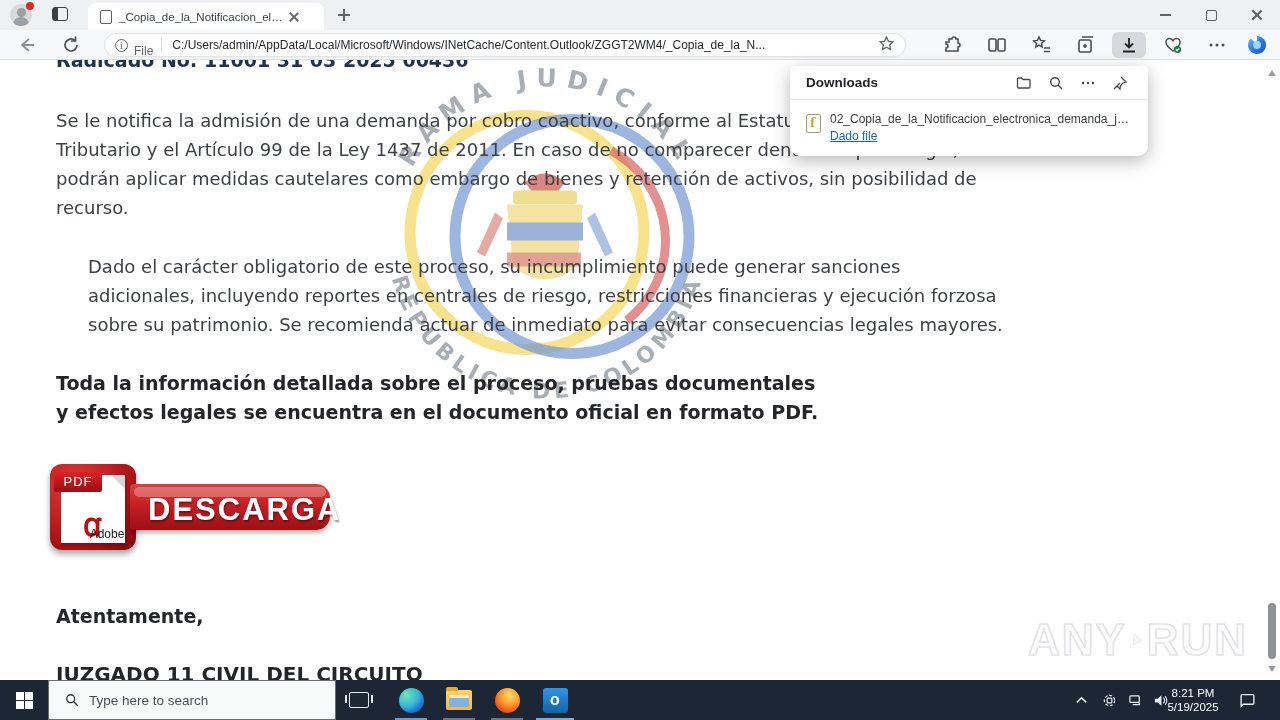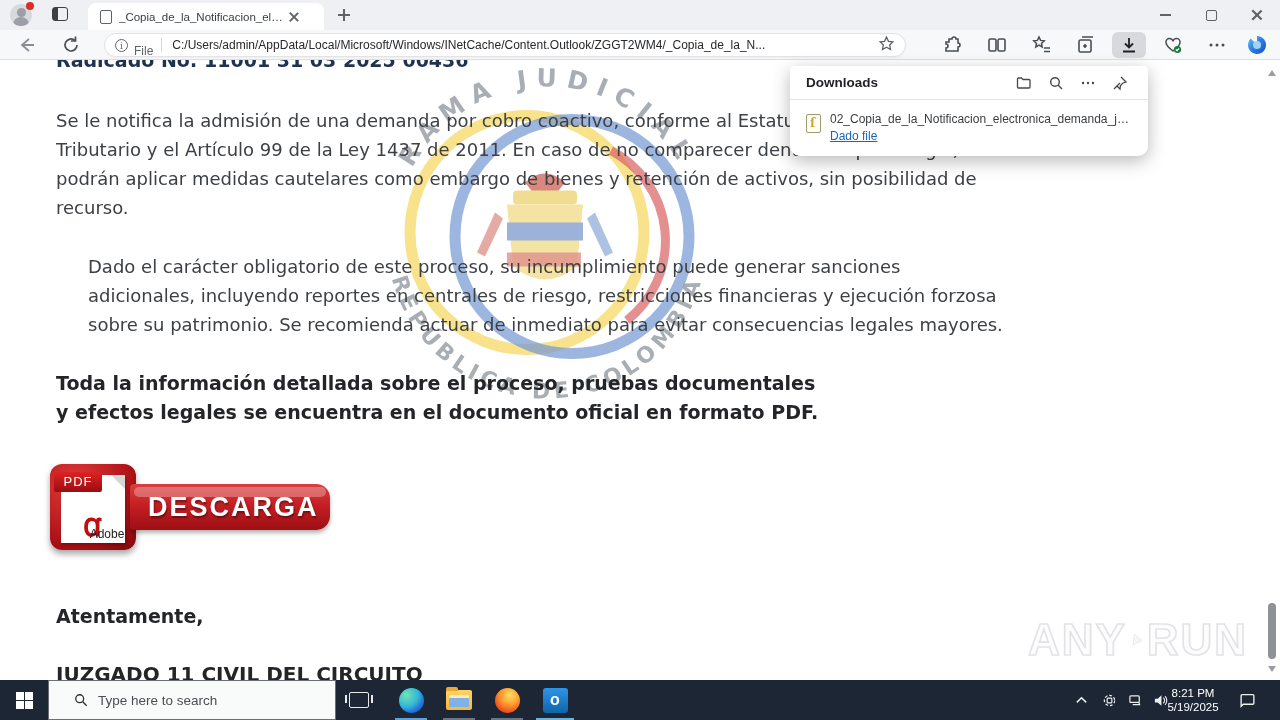--- a/index.html
+++ b/index.html
@@ -91,7 +91,7 @@
                border-radius:4px 14px 14px 4px; box-shadow:0 3px 4px rgba(0,0,0,.3); }
   #dl-banner::before { content:""; position:absolute; left:4px; top:3px; right:4px; height:10px;
                        background:rgba(255,255,255,.28); border-radius:8px; }
-  #dl-banner-text { position:absolute; left:18px; top:8px; font-size:27px; font-weight:bold; color:#fff;
+  #dl-banner-text { position:absolute; left:18px; top:8px; font-size:31px; font-weight:bold; color:#fff;
                     letter-spacing:2px; text-shadow:1px 2px 2px rgba(0,0,0,.4); }
 
   

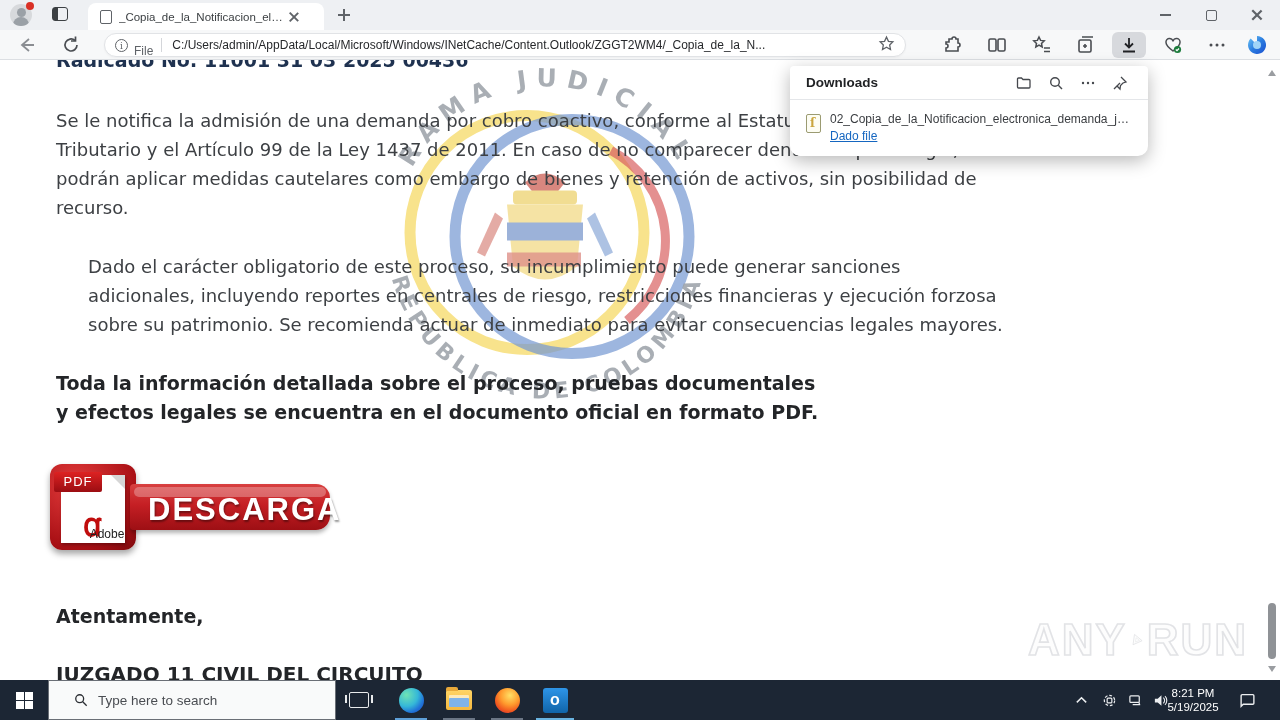--- a/index.html
+++ b/index.html
@@ -114,7 +114,7 @@
   #win-logo { width:17px; height:17px; display:grid; grid-template-columns:8px 8px; grid-template-rows:8px 8px; gap:1px; }
   #win-logo div { background:#fff; }
   #search-box { position:absolute; left:48px; top:0px; width:288px; height:40px; background:#f9fafa;
-                border:1px solid #6a6f76; display:flex; align-items:center; padding-left:25px; }
+                border:1px solid #6a6f76; display:flex; align-items:center; padding-left:16px; }
   #search-icon { width:14px; height:14px; margin-right:10px; color:#2b2e33; }
   #search-placeholder { font-size:13.5px; color:#4a4d52; }
   .tb-app { position:absolute; top:0; width:46px; height:40px; display:flex; align-items:center; justify-content:center; }

